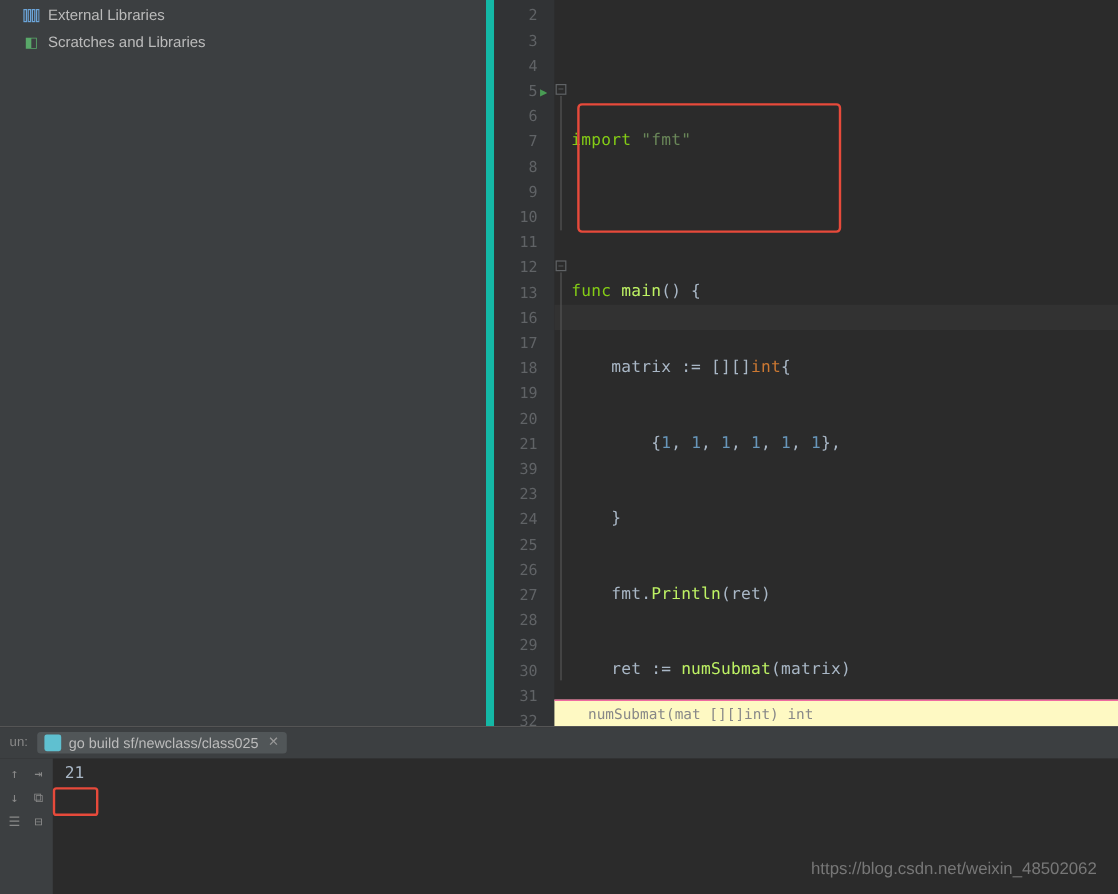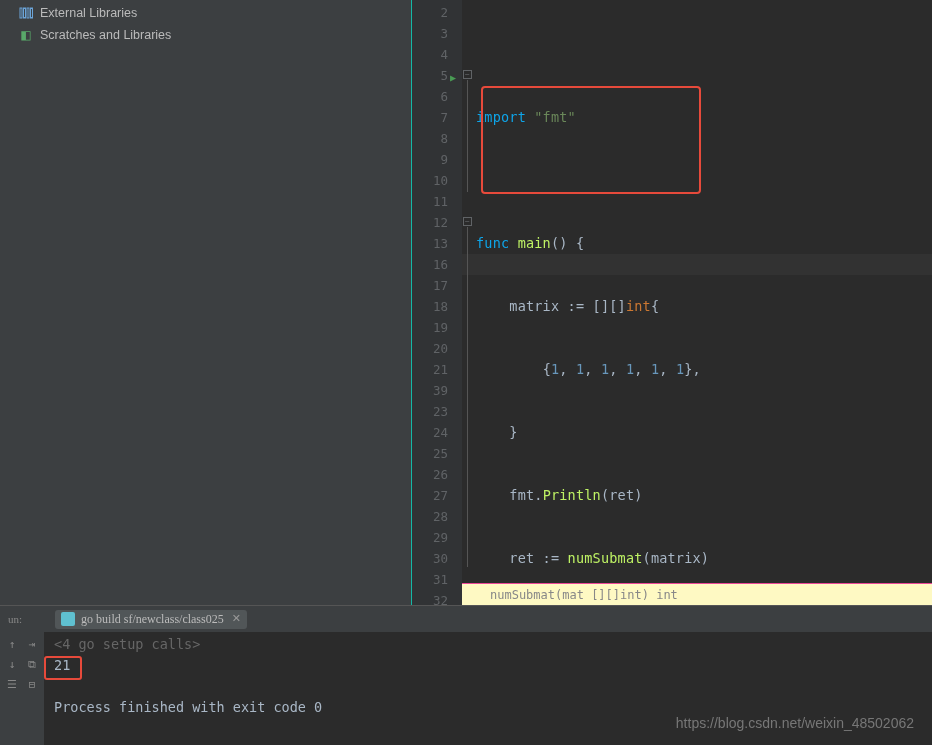--- a/index.html
+++ b/index.html
@@ -20,7 +20,7 @@
 .sidebar {
   width: 412px;
   background: #3c3f41;
-  border-right: 1px solid #14b8a6;
+  border-right: 7px solid #14b8a6;
   padding-top: 2px;
 }
 .sidebar-item {

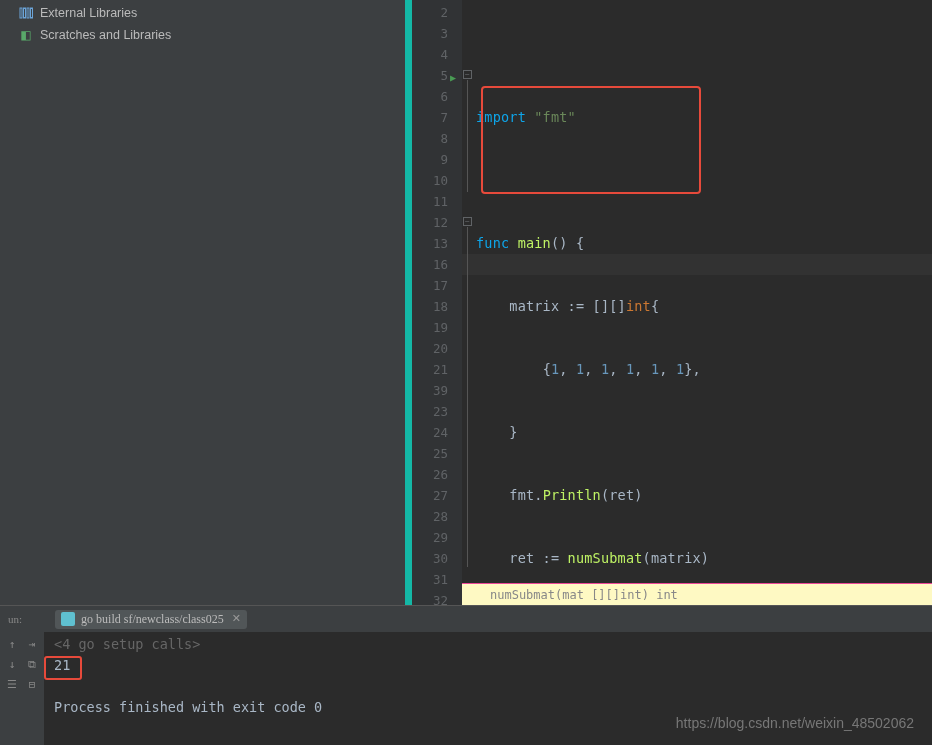--- a/index.html
+++ b/index.html
@@ -104,7 +104,7 @@
   letter-spacing: 0.2px;
 }
 .code .line { height: 21px; position: relative; }
-.kw { color: #0ea5e9; }
+.kw { color: #84cc16; }
 .fn { color: #bef264; }
 .num, .numc { color: #6897bb; }
 .str { color: #6a8759; }

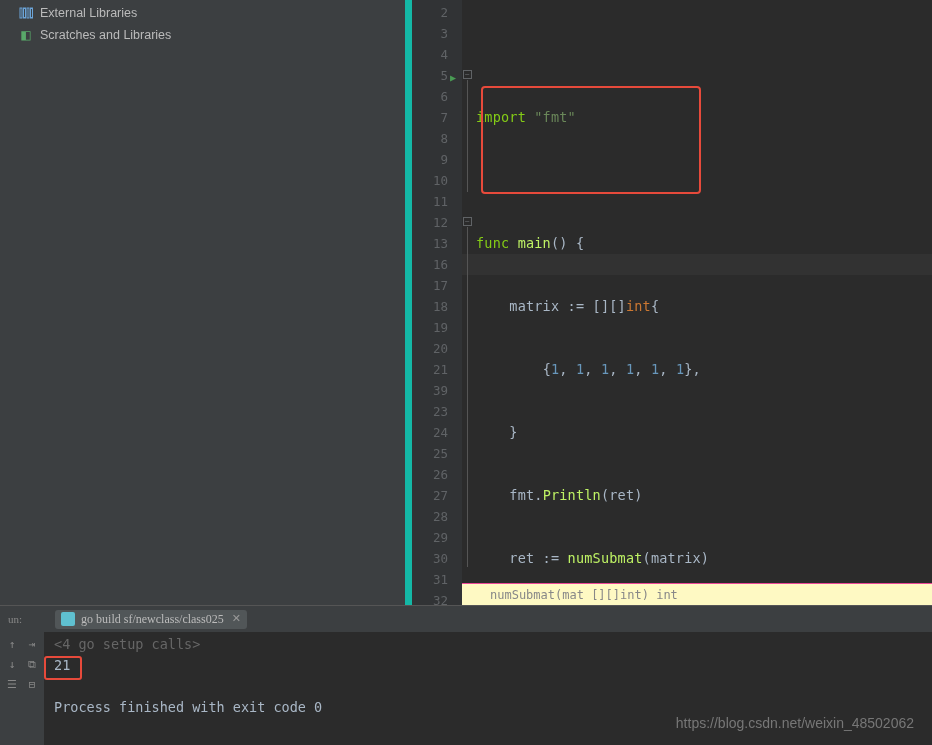--- a/index.html
+++ b/index.html
@@ -160,9 +160,8 @@
   align-items: center;
   padding-left: 8px;
   font-size: 12px;
-  font-family: Liberation Serif, serif;
+  font-family: Liberation Sans, sans-serif;
   color: #bbbbbb;
-  gap: 25px;
 }
 .run-tab-bar .run-label { color: #888; margin-right: 8px; font-size: 11px; }
 .run-tab {

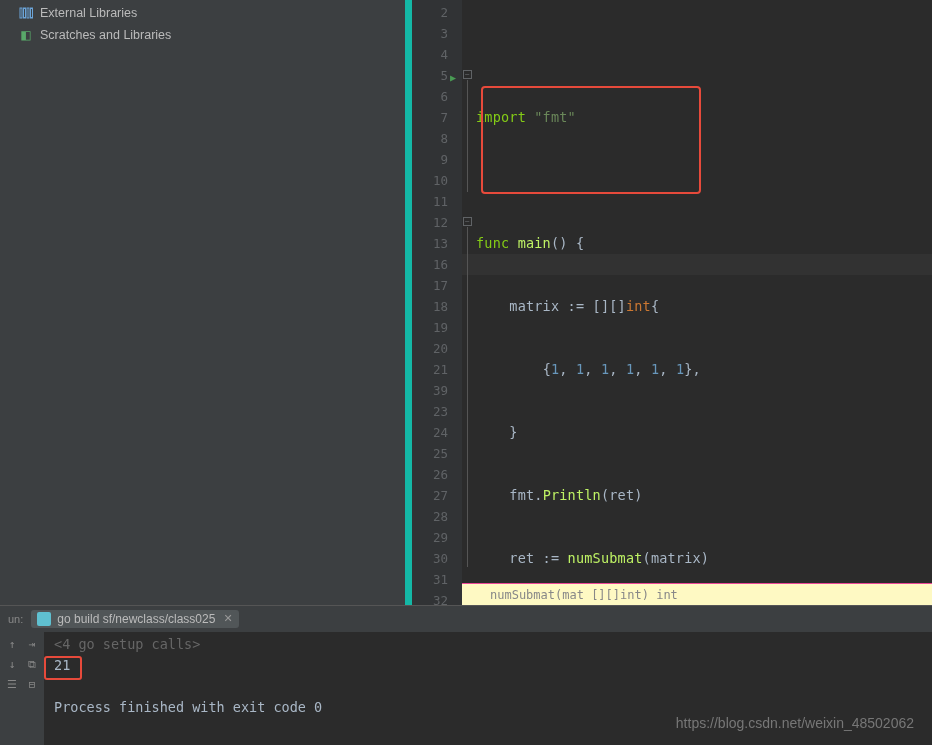--- a/index.html
+++ b/index.html
@@ -352,7 +352,6 @@
       </div>
     </div>
     <div class="console-out">
-      <div class="faded">&lt;4 go setup calls&gt;</div>
       <div>21</div>
       <div style="height:21px"></div>
       <div>Process finished with exit code 0</div>

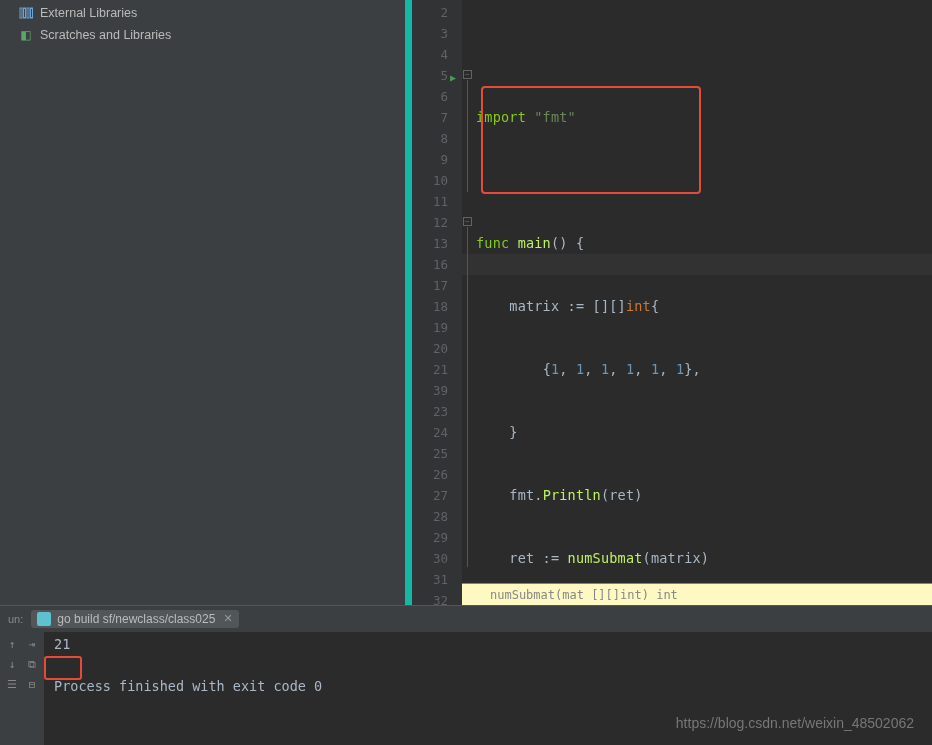--- a/index.html
+++ b/index.html
@@ -354,7 +354,6 @@
     <div class="console-out">
       <div>21</div>
       <div style="height:21px"></div>
-      <div>Process finished with exit code 0</div>
     </div>
   </div>
 </div>

